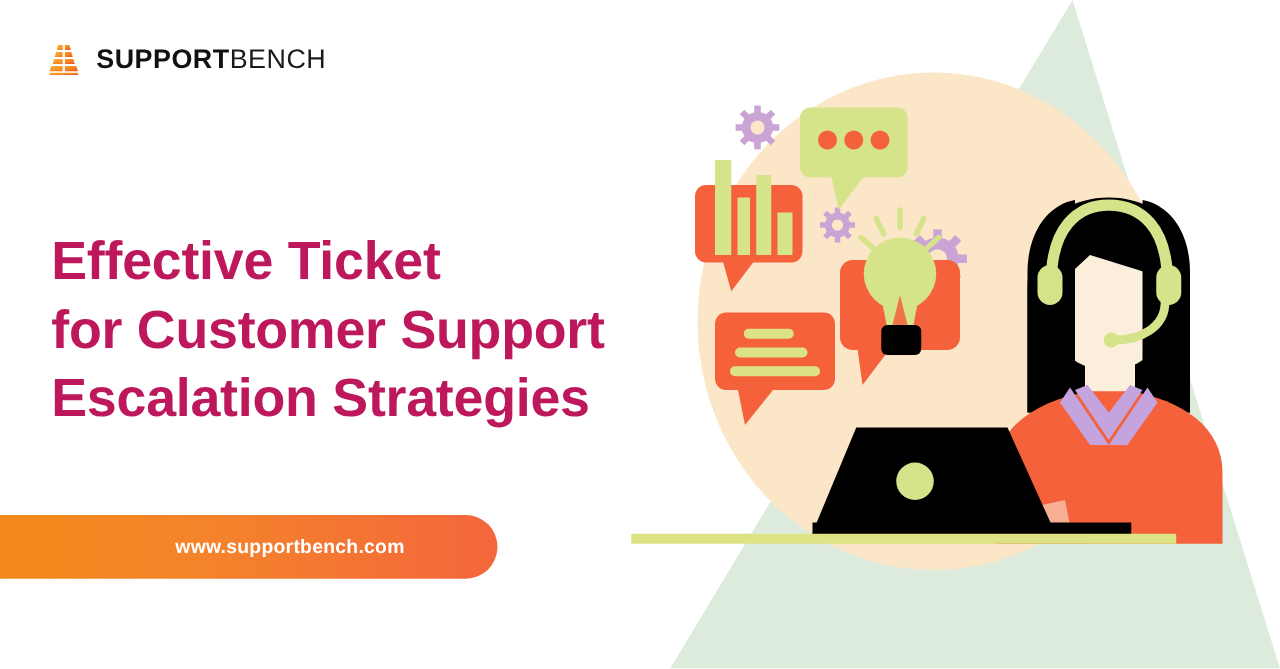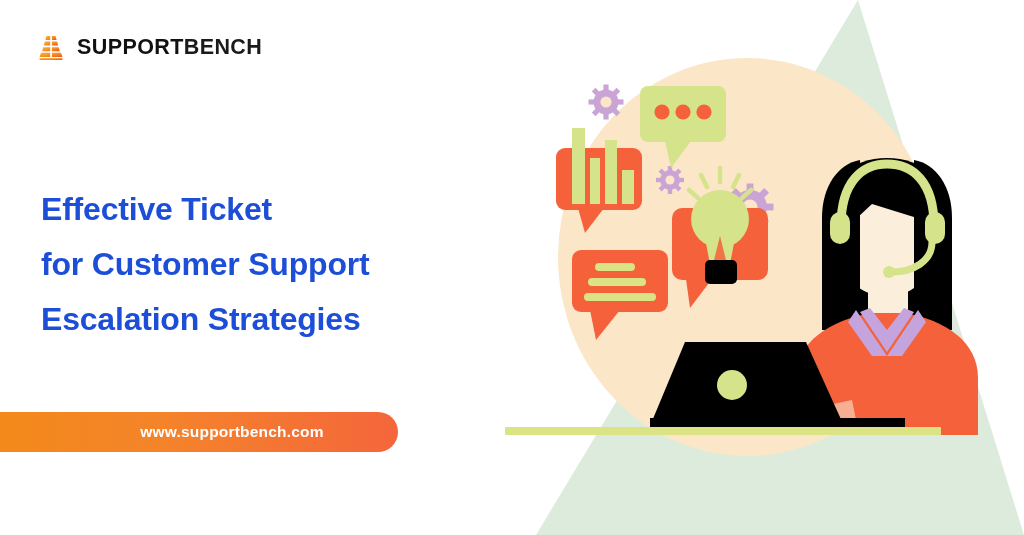--- a/index.html
+++ b/index.html
@@ -23,7 +23,7 @@
   .logo-wrap { position:absolute; left:36px; top:34px; display:flex; align-items:center; gap:11px; }
   .logo-mark { width:30px; height:28px; display:block; }
   .logo-text { font-size:21.5px; font-weight:700; letter-spacing:.4px; line-height:1; color:#111; white-space:nowrap; }
-  .logo-text .lt-light { font-weight:700; color:#1a1a1a; }
+  .logo-text .lt-light { font-weight:400; color:#1a1a1a; }
 
   
   .headline {

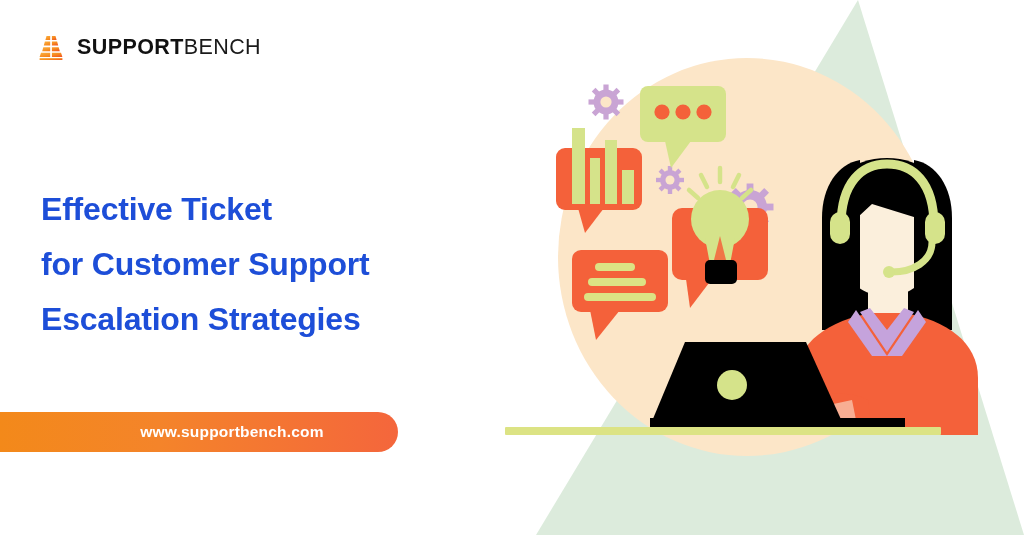--- a/index.html
+++ b/index.html
@@ -28,8 +28,8 @@
   
   .headline {
     position:absolute; left:41px; top:182px; width:500px;
-    color:#1d4ed8;
-    font-size:32px;
+    color:#be185d;
+    font-size:43px;
     font-weight:800;
     line-height:55px;
     letter-spacing:-0.2px;

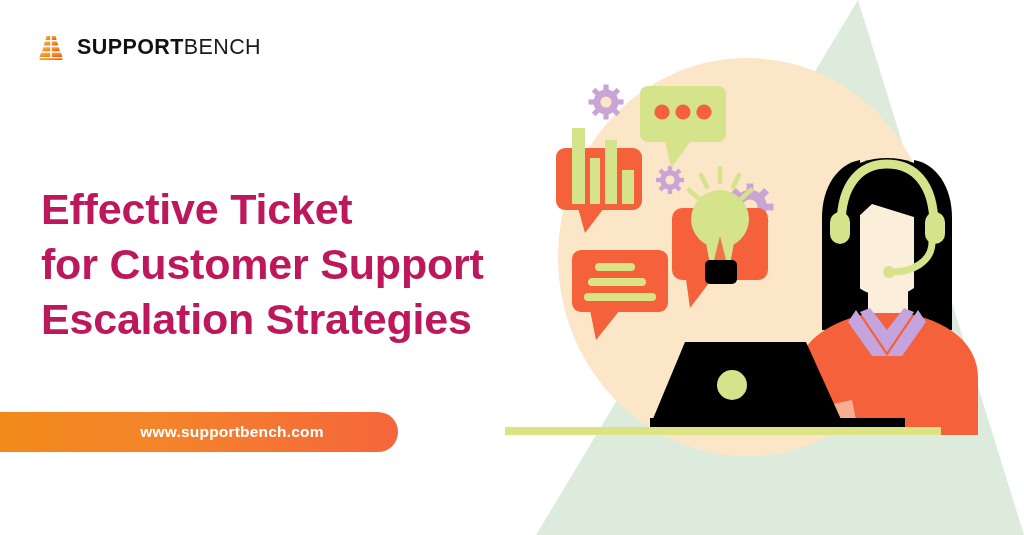--- a/index.html
+++ b/index.html
@@ -38,7 +38,7 @@
 
   
   .url-pill {
-    position:absolute; left:0; top:412px; width:398px; height:40px;
+    position:absolute; left:0; top:412px; width:398px; height:51px;
     background:linear-gradient(90deg,#F3891A 0%, #F4842A 40%, #F4663C 100%);
     border-radius:0 26px 26px 0;
     display:flex; align-items:center; justify-content:center;

